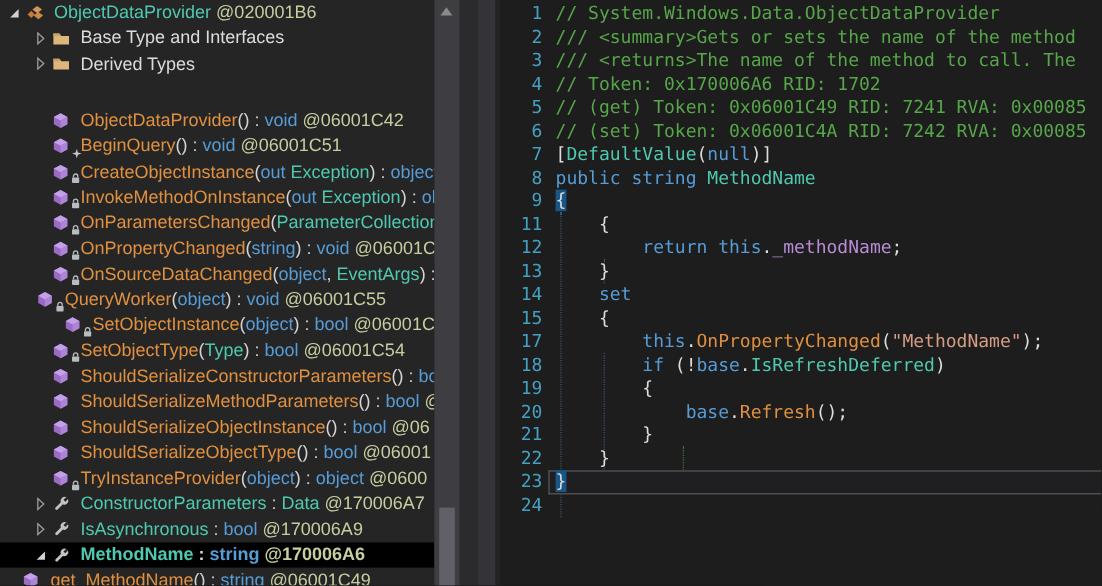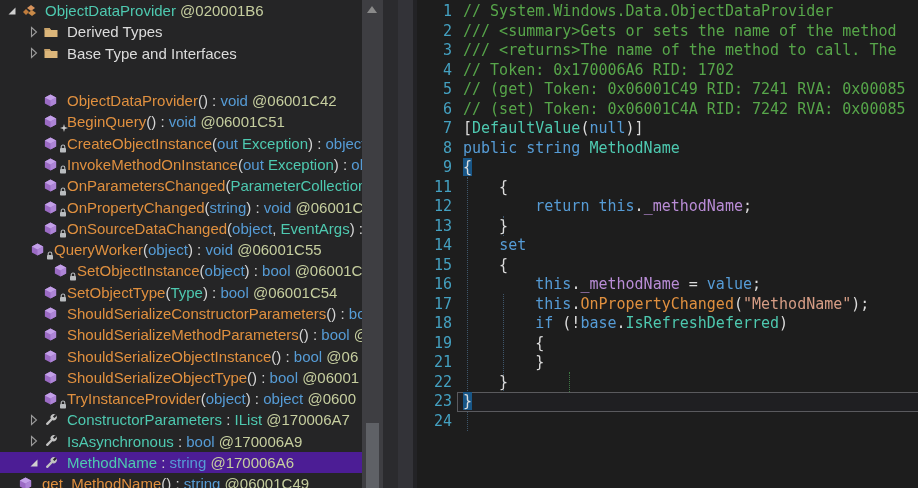--- a/index.html
+++ b/index.html
@@ -82,7 +82,7 @@
             <path d="M1.5 4 h5 l1.5 2 h-6.5 Z" fill="#c9a268"></path>
           </svg>
         </span>
-        <span class="tree-label"><span class="sg-plain">Derived Types</span></span>
+        <span class="tree-label"><span class="sg-plain">Base Type and Interfaces</span></span>
       </div>
       <div class="tree-row" style="padding-left: 25px;">
         <span class="exp-slot">
@@ -96,7 +96,7 @@
             <path d="M1.5 4 h5 l1.5 2 h-6.5 Z" fill="#c9a268"></path>
           </svg>
         </span>
-        <span class="tree-label"><span class="sg-plain">Base Type and Interfaces</span></span>
+        <span class="tree-label"><span class="sg-plain">Derived Types</span></span>
       </div>
       <div class="tree-row" style="padding-left: 25px; margin-top: 26px;">
         <span class="exp-slot"></span>

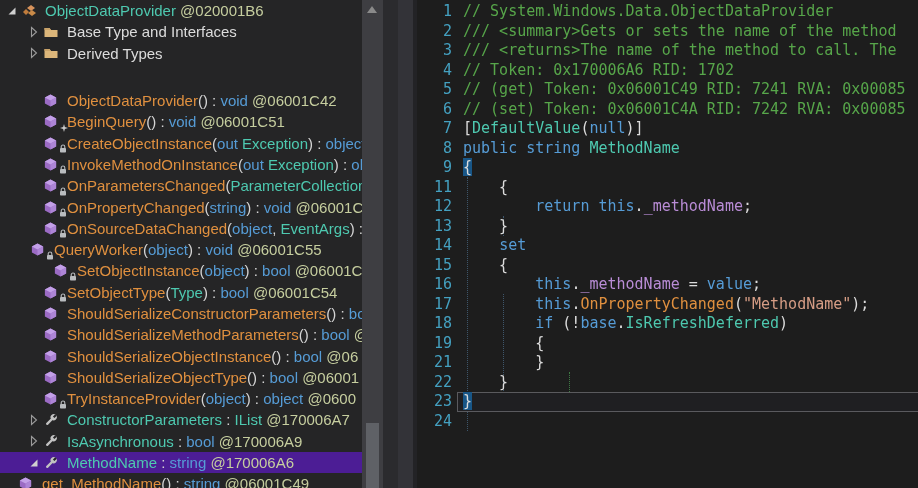--- a/index.html
+++ b/index.html
@@ -406,7 +406,6 @@
         <div class="code-line"><span class="ln">13</span><span class="lc"><span class="c-p">    }</span></span></div>
         <div class="code-line"><span class="ln">14</span><span class="lc"><span class="c-p">    </span><span class="c-kw">set</span></span></div>
         <div class="code-line"><span class="ln">15</span><span class="lc"><span class="c-p">    {</span></span></div>
-        <div class="code-line"><span class="ln">16</span><span class="lc"><span class="c-p">        </span><span class="c-kw">this</span><span class="c-p">.</span><span class="c-fld">_methodName</span><span class="c-p"> = </span><span class="c-kw">value</span><span class="c-p">;</span></span></div>
         <div class="code-line"><span class="ln">17</span><span class="lc"><span class="c-p">        </span><span class="c-kw">this</span><span class="c-p">.</span><span class="c-m">OnPropertyChanged</span><span class="c-p">(</span><span class="c-str">"MethodName"</span><span class="c-p">);</span></span></div>
         <div class="code-line"><span class="ln">18</span><span class="lc"><span class="c-p">        </span><span class="c-kw">if</span><span class="c-p"> (!</span><span class="c-kw">base</span><span class="c-p">.</span><span class="c-prop">IsRefreshDeferred</span><span class="c-p">)</span></span></div>
         <div class="code-line"><span class="ln">19</span><span class="lc"><span class="c-p">        {</span></span></div>

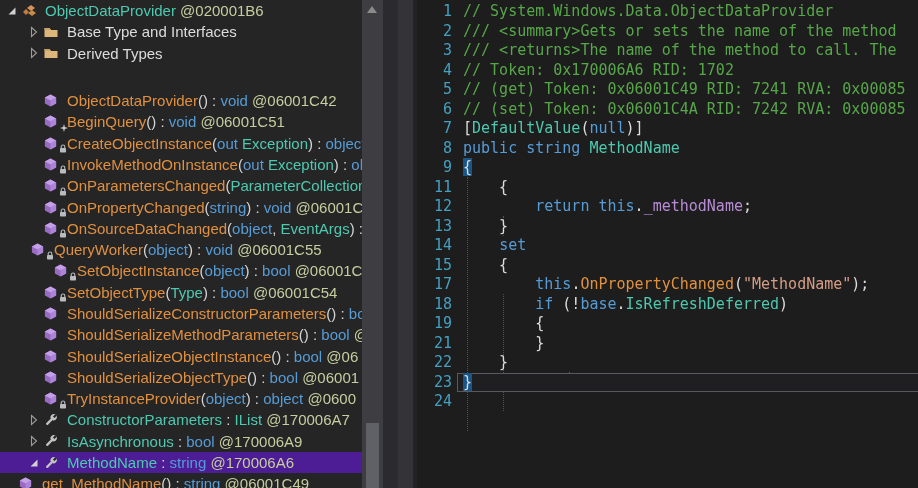--- a/index.html
+++ b/index.html
@@ -409,6 +409,7 @@
         <div class="code-line"><span class="ln">17</span><span class="lc"><span class="c-p">        </span><span class="c-kw">this</span><span class="c-p">.</span><span class="c-m">OnPropertyChanged</span><span class="c-p">(</span><span class="c-str">"MethodName"</span><span class="c-p">);</span></span></div>
         <div class="code-line"><span class="ln">18</span><span class="lc"><span class="c-p">        </span><span class="c-kw">if</span><span class="c-p"> (!</span><span class="c-kw">base</span><span class="c-p">.</span><span class="c-prop">IsRefreshDeferred</span><span class="c-p">)</span></span></div>
         <div class="code-line"><span class="ln">19</span><span class="lc"><span class="c-p">        {</span></span></div>
+        <div class="code-line"><span class="ln">20</span><span class="lc"><span class="c-p">            </span><span class="c-kw">base</span><span class="c-p">.</span><span class="c-m">Refresh</span><span class="c-p">();</span></span></div>
         <div class="code-line"><span class="ln">21</span><span class="lc"><span class="c-p">        }</span></span></div>
         <div class="code-line"><span class="ln">22</span><span class="lc"><span class="c-p">    }</span></span></div>
         <div class="code-line current"><span class="ln">23</span><span class="lc"><span class="c-p brace-hl">}</span></span></div>

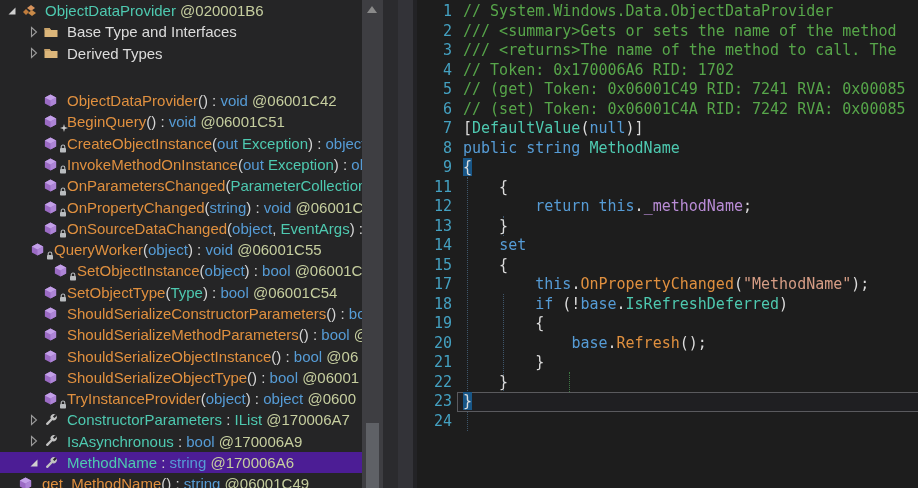--- a/index.html
+++ b/index.html
@@ -317,7 +317,7 @@
             </g>
           </svg>
         </span>
-        <span class="tree-label"><span class="sg-prop">ConstructorParameters</span><span class="sg-p"> : </span><span class="sg-type">IList</span><span class="sg-p"> </span><span class="sg-addr">@170006A7</span></span>
+        <span class="tree-label"><span class="sg-prop">ConstructorParameters</span><span class="sg-p"> : </span><span class="sg-type">Data</span><span class="sg-p"> </span><span class="sg-addr">@170006A7</span></span>
       </div>
       <div class="tree-row" style="padding-left: 25px;">
         <span class="exp-slot">

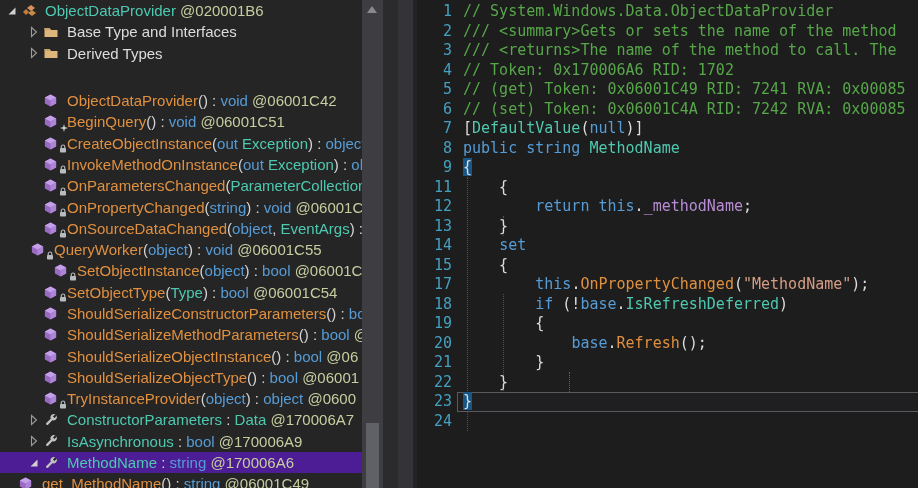--- a/index.html
+++ b/index.html
@@ -10,7 +10,7 @@
   #tree-panel{position:relative;width:362px;height:488px;background:#252526;overflow:hidden;flex:none;}
   .tree-row{position:relative;height:21.3px;display:flex;align-items:center;white-space:nowrap;
             font-size:15px;color:#dcdcdc;}
-  .tree-row.selected{background:#4c1d95;}
+  .tree-row.selected{background:#000000;font-weight:bold;}
   .exp-slot{flex:none;width:18px;height:16px;display:flex;align-items:center;justify-content:center;}
   .icon-slot{flex:none;width:22px;height:16px;display:flex;align-items:center;position:relative;}
   .icon-slot svg{overflow:visible;}

